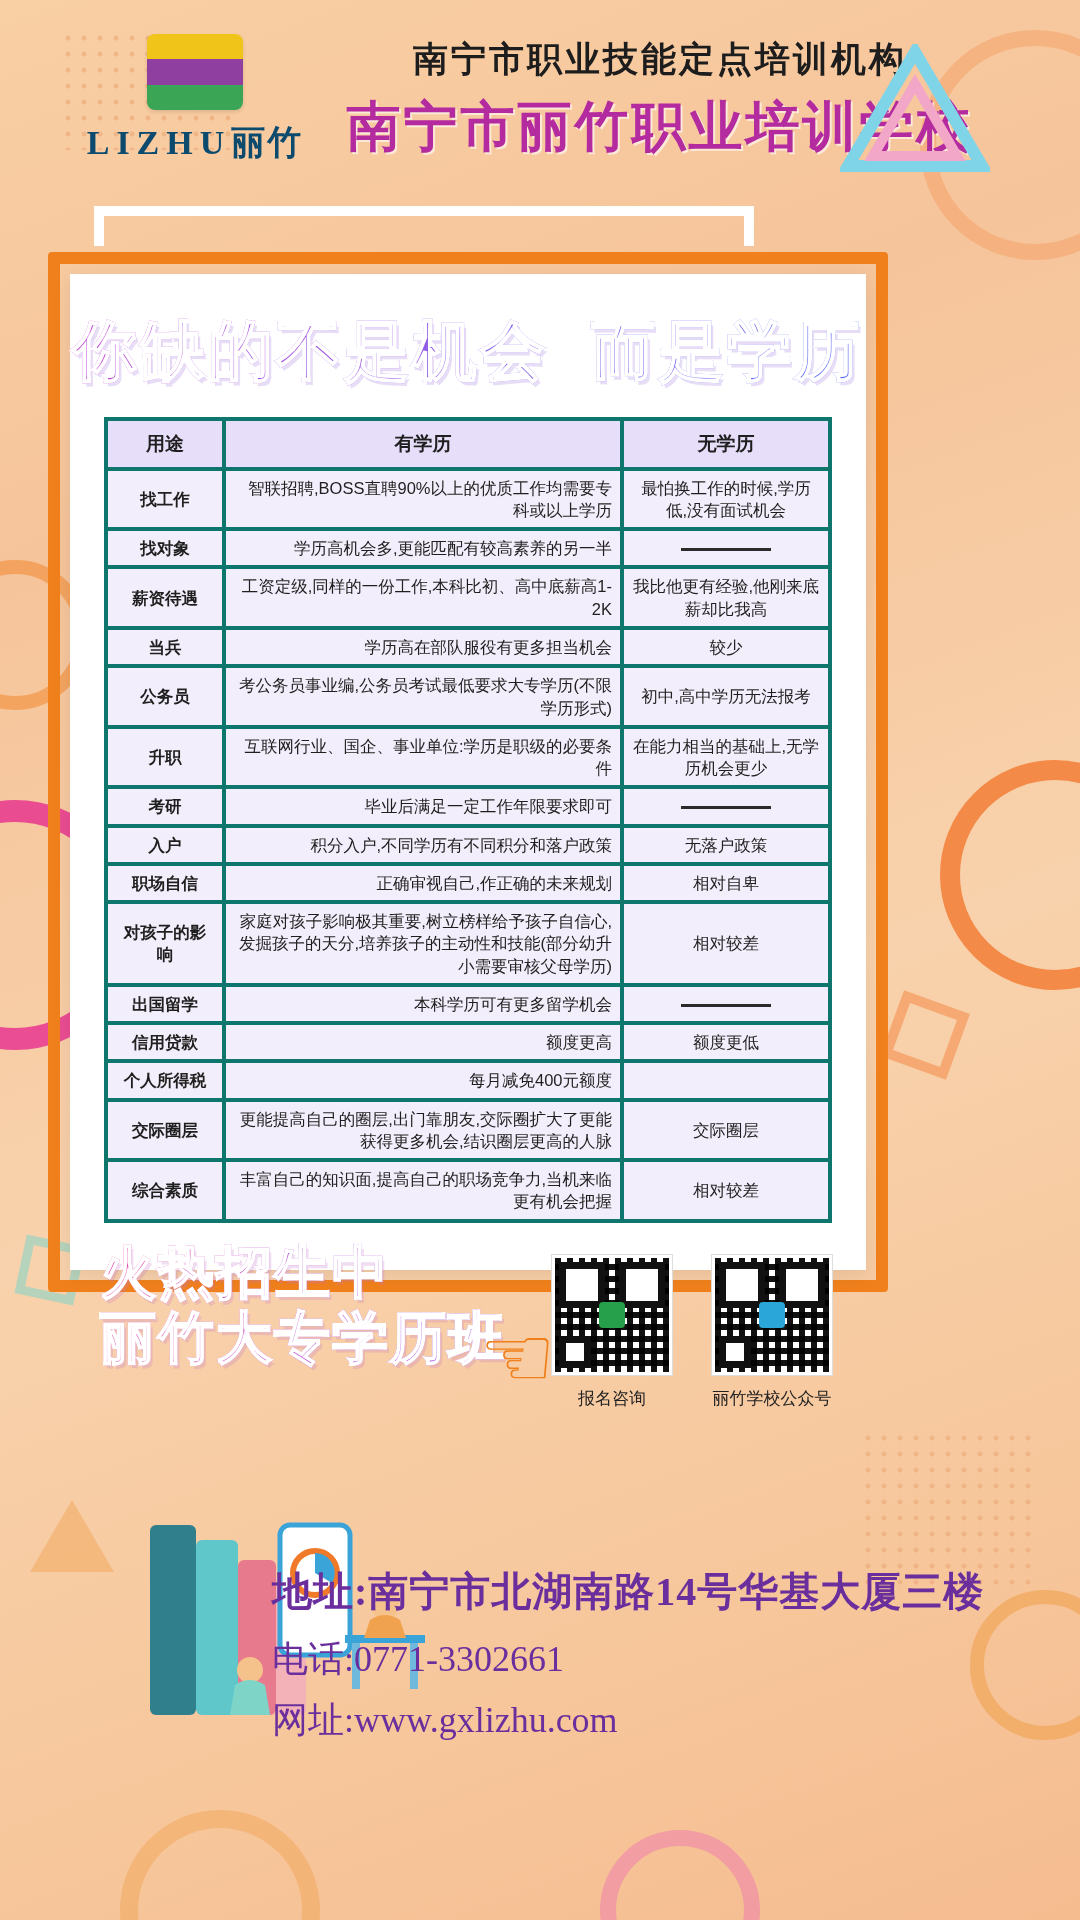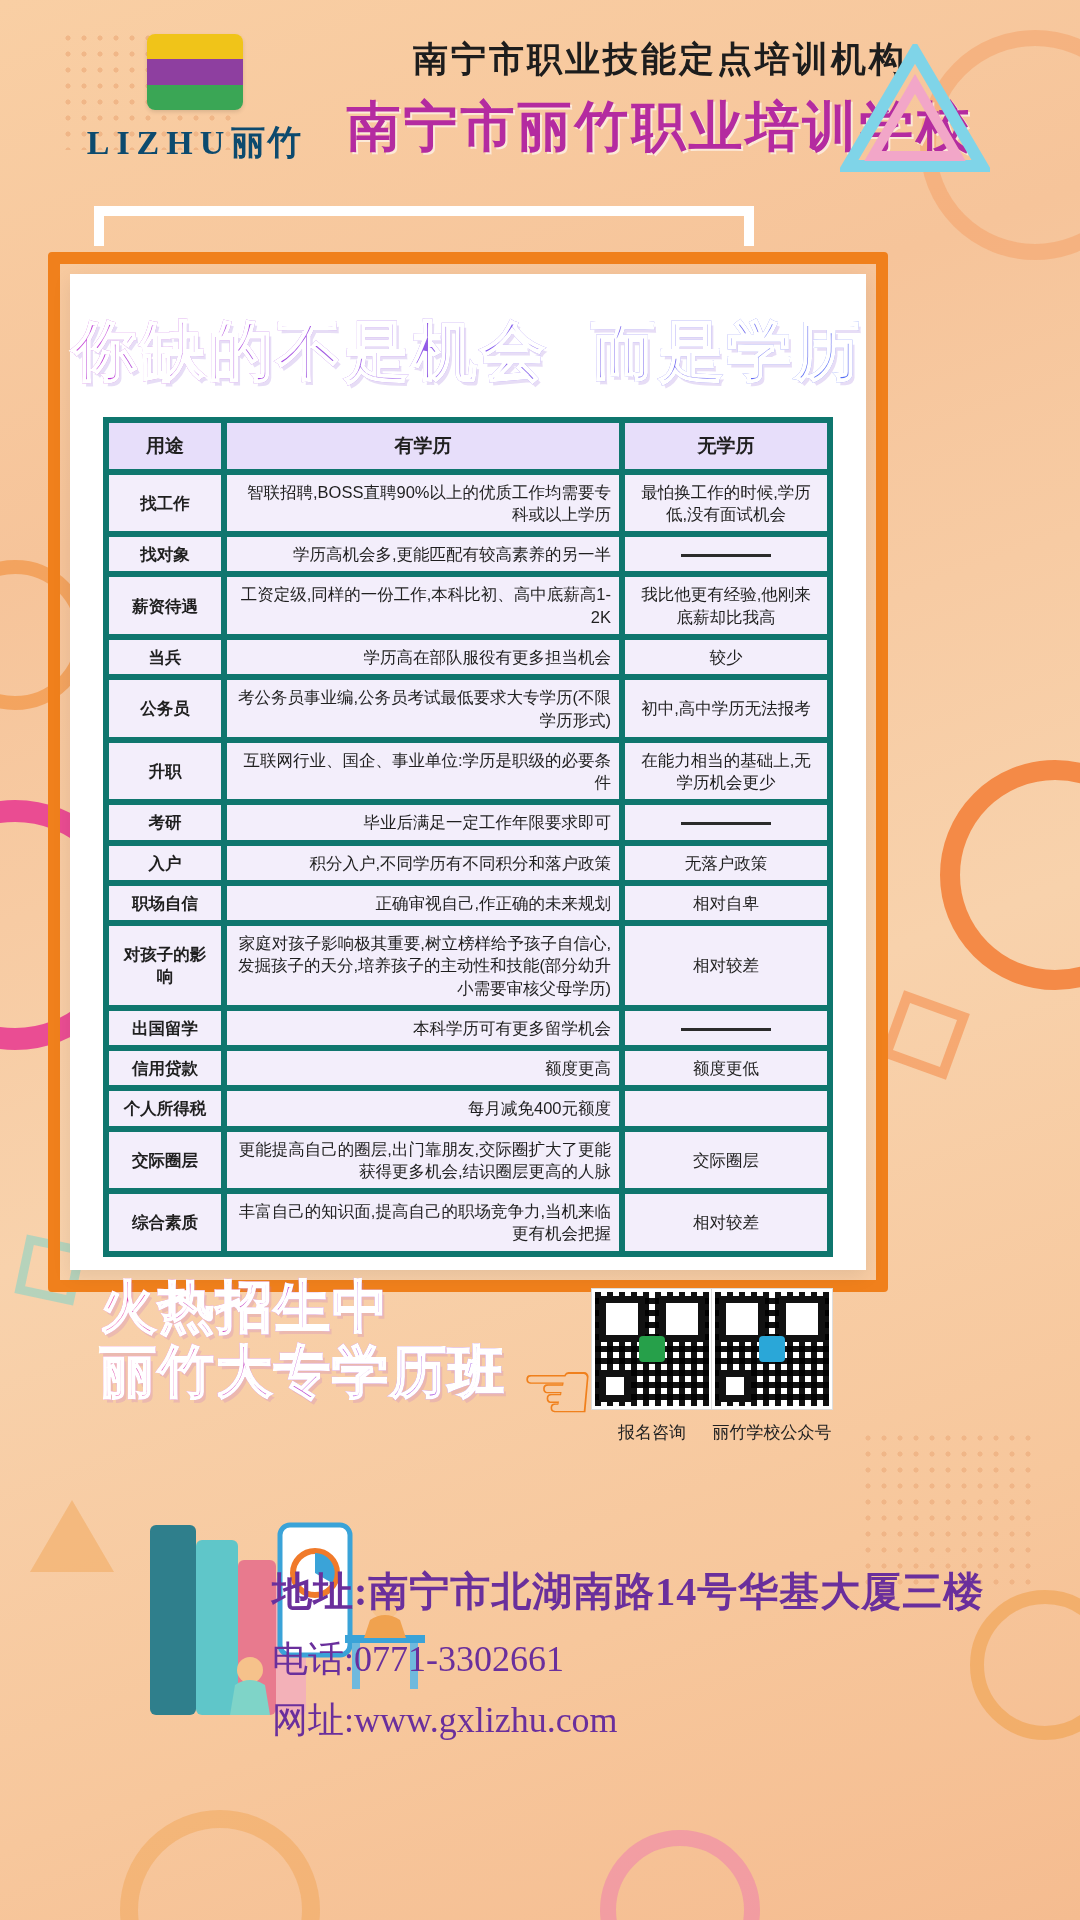--- a/index.html
+++ b/index.html
@@ -140,7 +140,7 @@
     table-layout: fixed; background: #f3eefb;
   }
   table.cmp th, table.cmp td {
-    border: 6px solid #0f766e; padding: 6px 8px;
+    border: 4px solid #0f766e; padding: 6px 8px;
     font-size: 16.5px; line-height: 1.35; color: #1f1f1f;
     vertical-align: middle;
   }

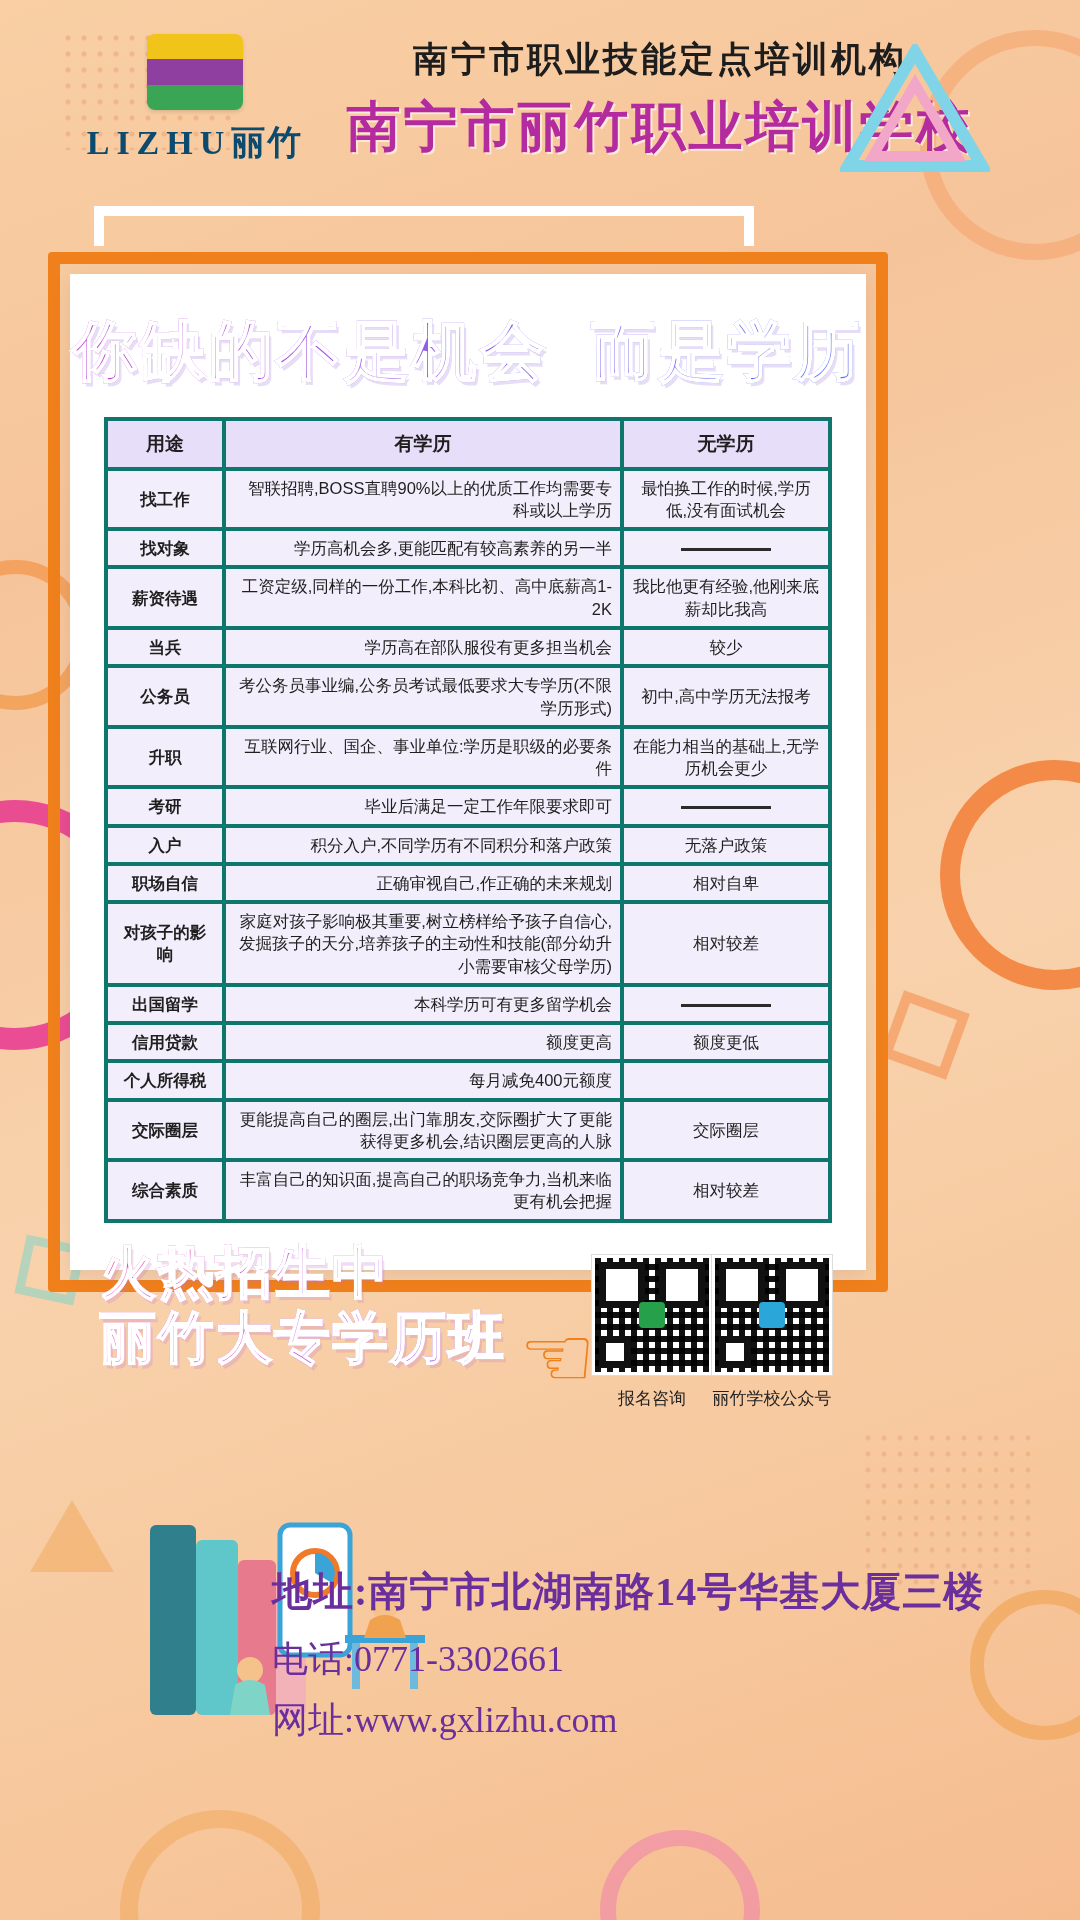--- a/index.html
+++ b/index.html
@@ -176,7 +176,7 @@
     position: absolute; right: -40px; top: 66px; font-size: 86px; color: #f0801c;
     transform: scaleX(-1);
   }
-  .promo-right { display: flex; margin-left: 36px; padding-top: 14px; }
+  .promo-right { display: flex; gap: 40px; margin-left: 36px; padding-top: 14px; }
   .qr-block { text-align: center; }
   .qr {
     width: 120px; height: 120px; background: #ffffff; position: relative;

